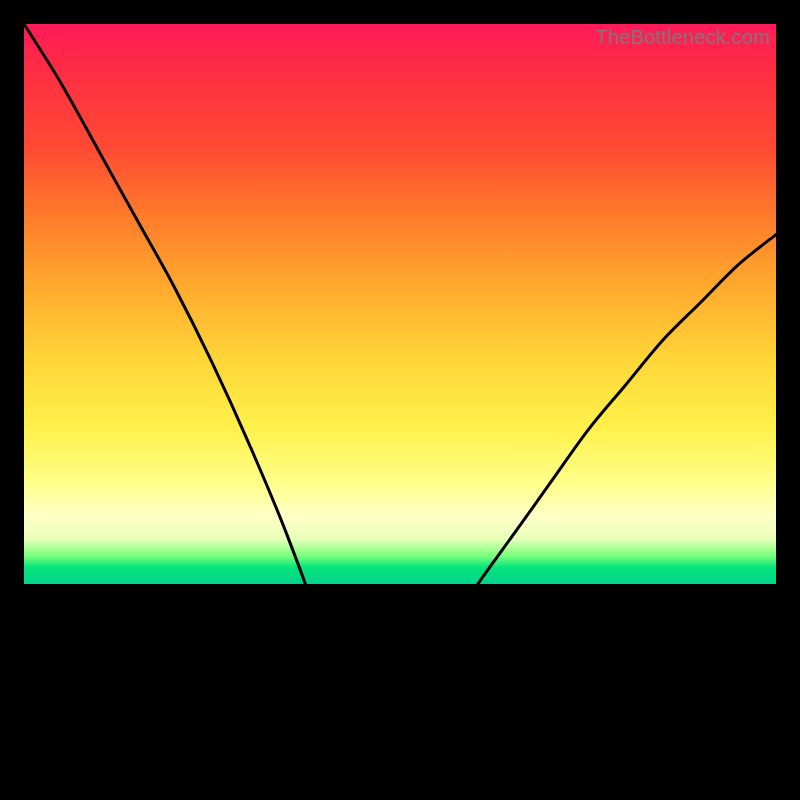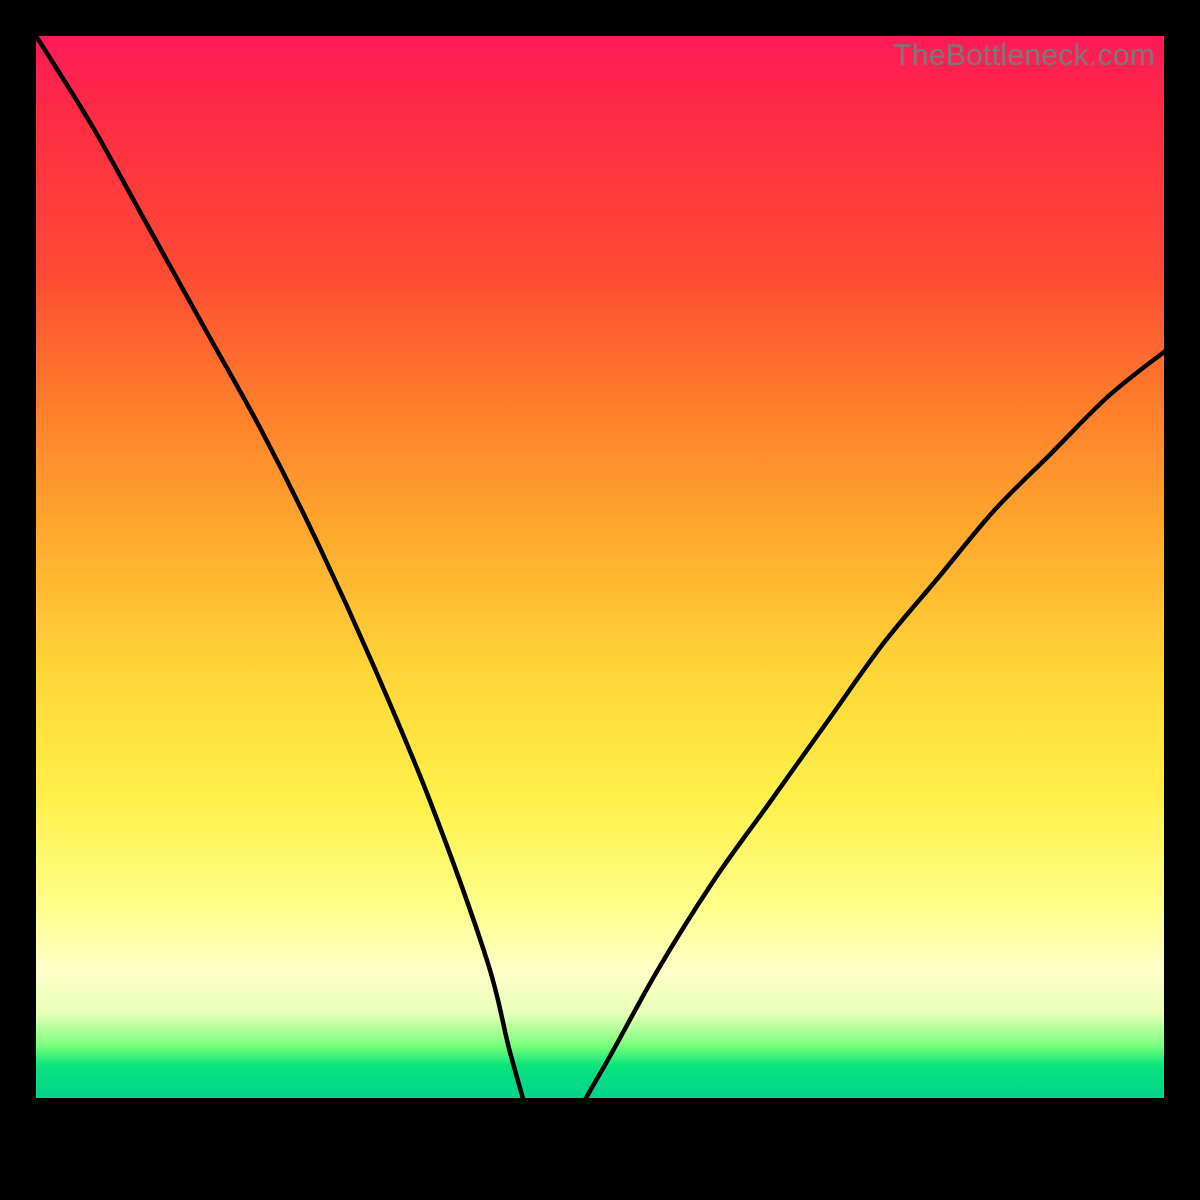--- a/index.html
+++ b/index.html
@@ -22,7 +22,7 @@
     left: 24px;
     top: 24px;
     width: 752px;
-    height: 708px;
+    height: 560px;
     overflow: hidden;
   }
   

